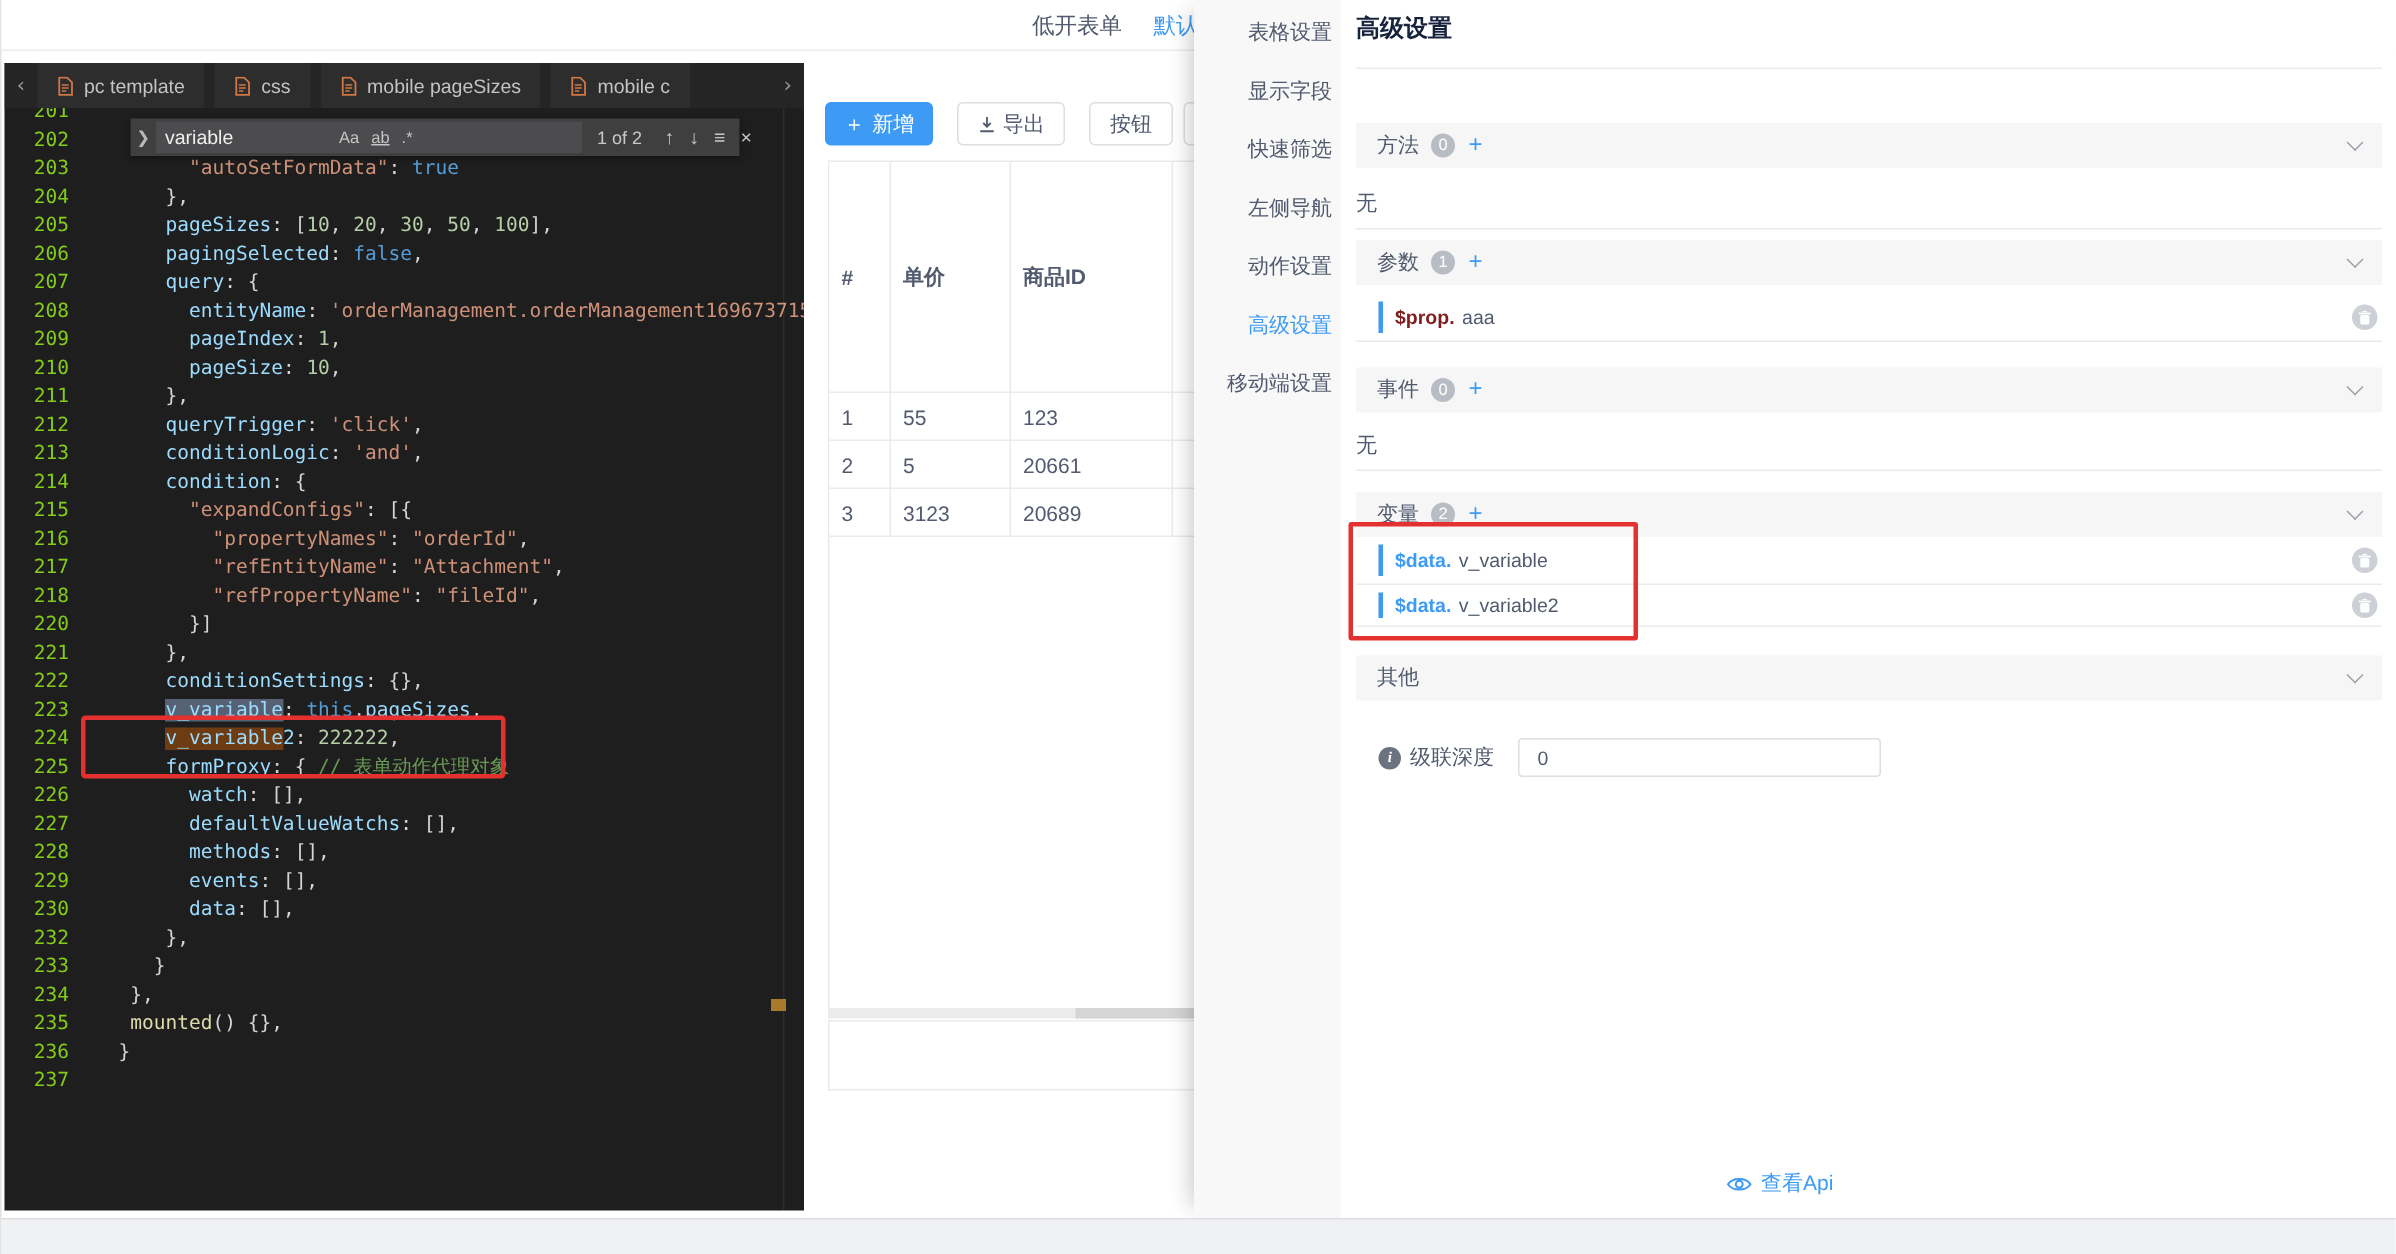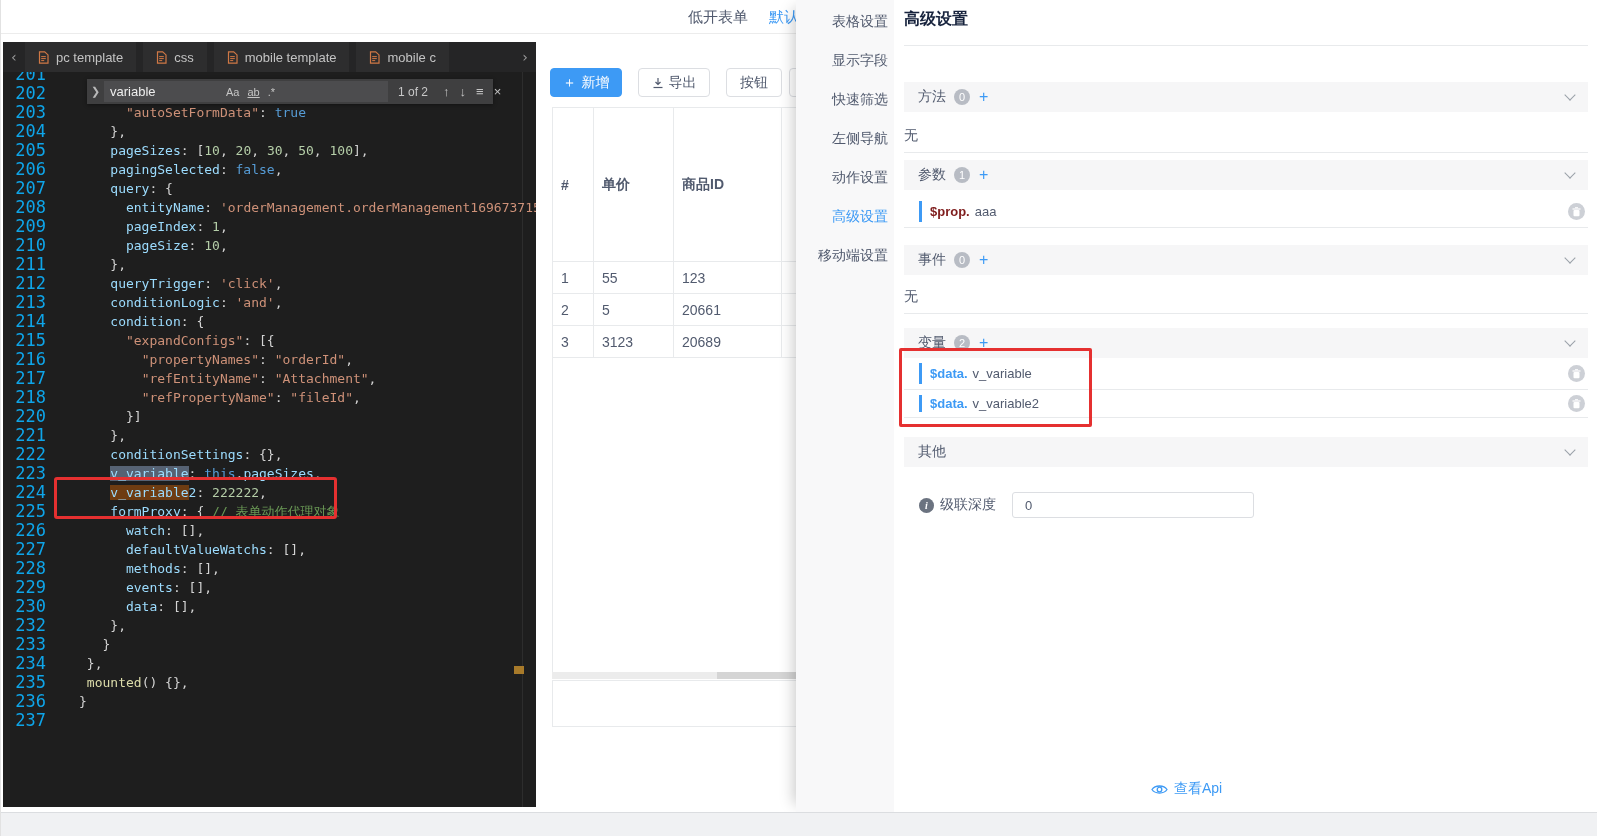--- a/index.html
+++ b/index.html
@@ -156,7 +156,7 @@
             <path d="M1.5 .8h5.2L10 3.9v8.3H1.5z" fill="none" stroke="#d07845" stroke-width="1.2"></path>
             <path d="M3.2 5.6h4.6M3.2 7.6h4.6M3.2 9.6h3" stroke="#d07845" stroke-width="1"></path>
           </svg>
-          <span>mobile template</span>
+          <span>mobile pageSizes</span>
         </div>
         <div class="etab">
           <svg width="11" height="13" viewBox="0 0 11 13">

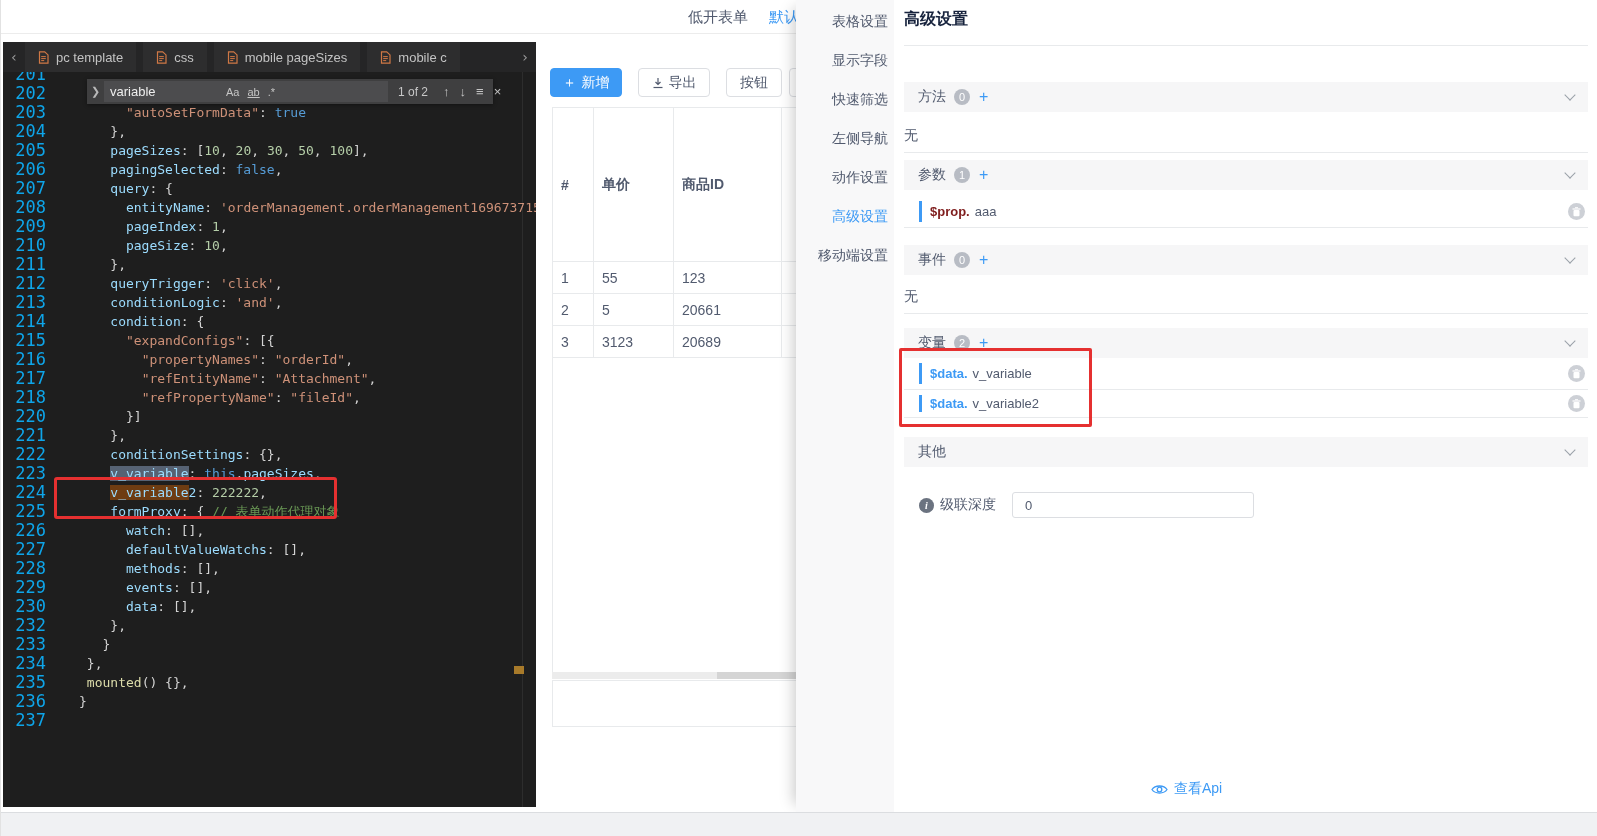--- a/index.html
+++ b/index.html
@@ -30,7 +30,7 @@
   .code { position:absolute; left:0; top:30px; right:0; bottom:0; overflow:hidden; }
   .line { display:flex; height:19px; line-height:19px; }
   .line:first-child { margin-top:-7px; }
-  .num { width:43px; flex:none; text-align:right; color:#0ea5e9; font-size:17px; }
+  .num { width:43px; flex:none; text-align:right; color:#84cc16; font-size:13px; }
   .codetext { margin-left:33px; white-space:pre; font-size:13px; color:#d4d4d4; }
   .seg.d { color:#d4d4d4; } .seg.p { color:#9cdcfe; } .seg.s { color:#ce9178; }
   .seg.n { color:#b5cea8; } .seg.k { color:#569cd6; } .seg.c { color:#6a9955; }

